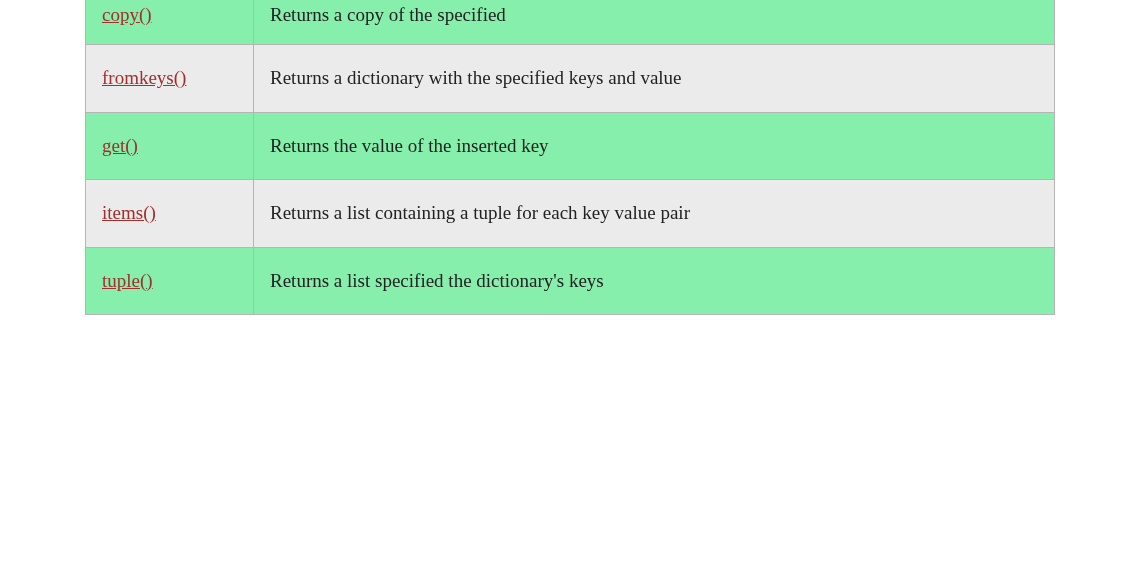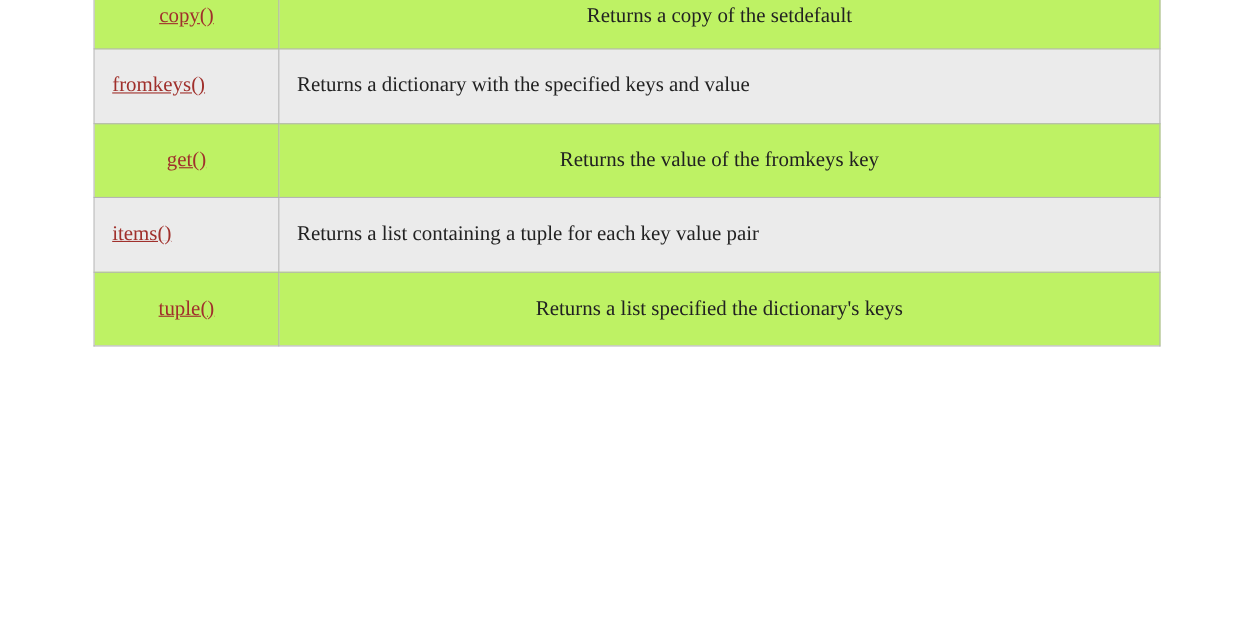--- a/index.html
+++ b/index.html
@@ -42,8 +42,7 @@
       font-family: Liberation Serif, serif;
     }
     tr.normal td {
-      background-color: #bef264;
-      text-align: center;
+      background-color: #86efac;
     }
     a.method-link {
       color: #a0302c;

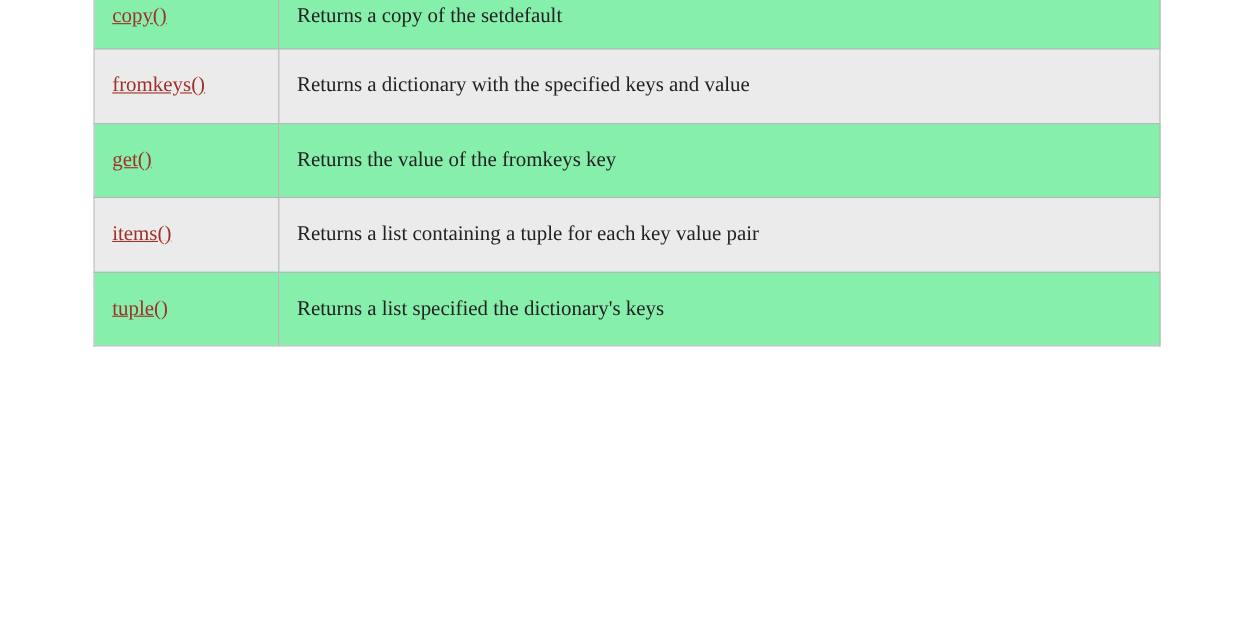--- a/index.html
+++ b/index.html
@@ -69,7 +69,7 @@
         <td class="method-cell">
           <a class="method-link">copy()</a>
         </td>
-        <td class="desc-cell">Returns a copy of the setdefault</td>
+        <td class="desc-cell">Returns a copy of the specified</td>
       </tr>
       <tr class="alt">
         <td class="method-cell">

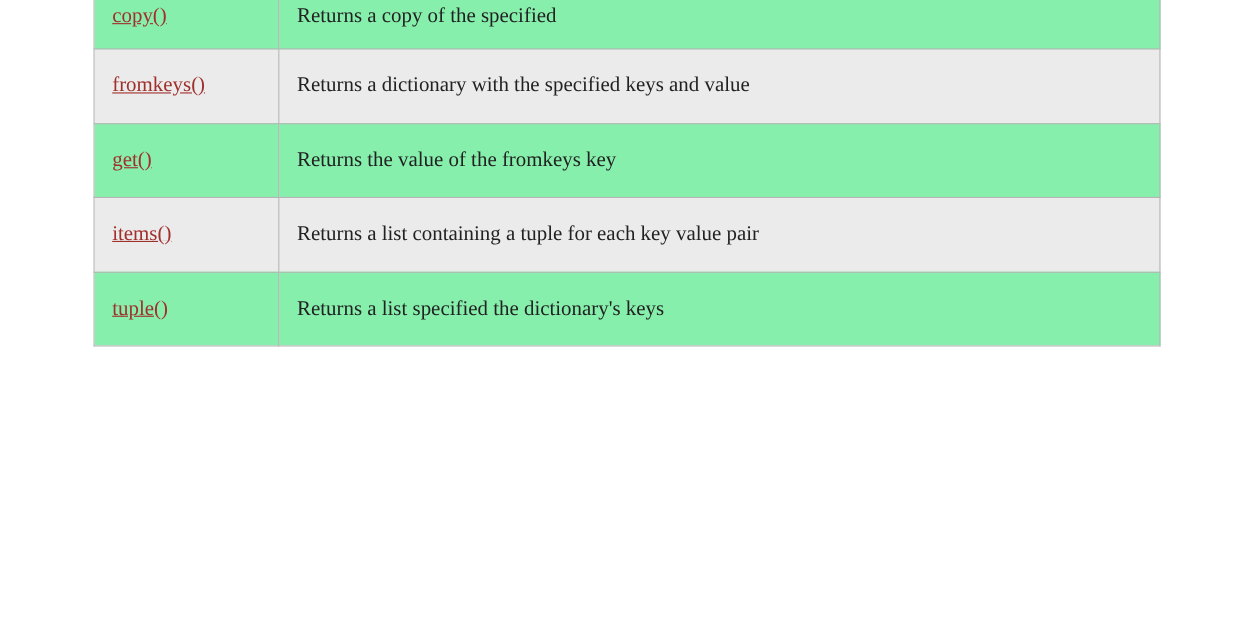--- a/index.html
+++ b/index.html
@@ -81,7 +81,7 @@
         <td class="method-cell">
           <a class="method-link">get()</a>
         </td>
-        <td class="desc-cell">Returns the value of the fromkeys key</td>
+        <td class="desc-cell">Returns the value of the inserted key</td>
       </tr>
       <tr class="alt">
         <td class="method-cell">

